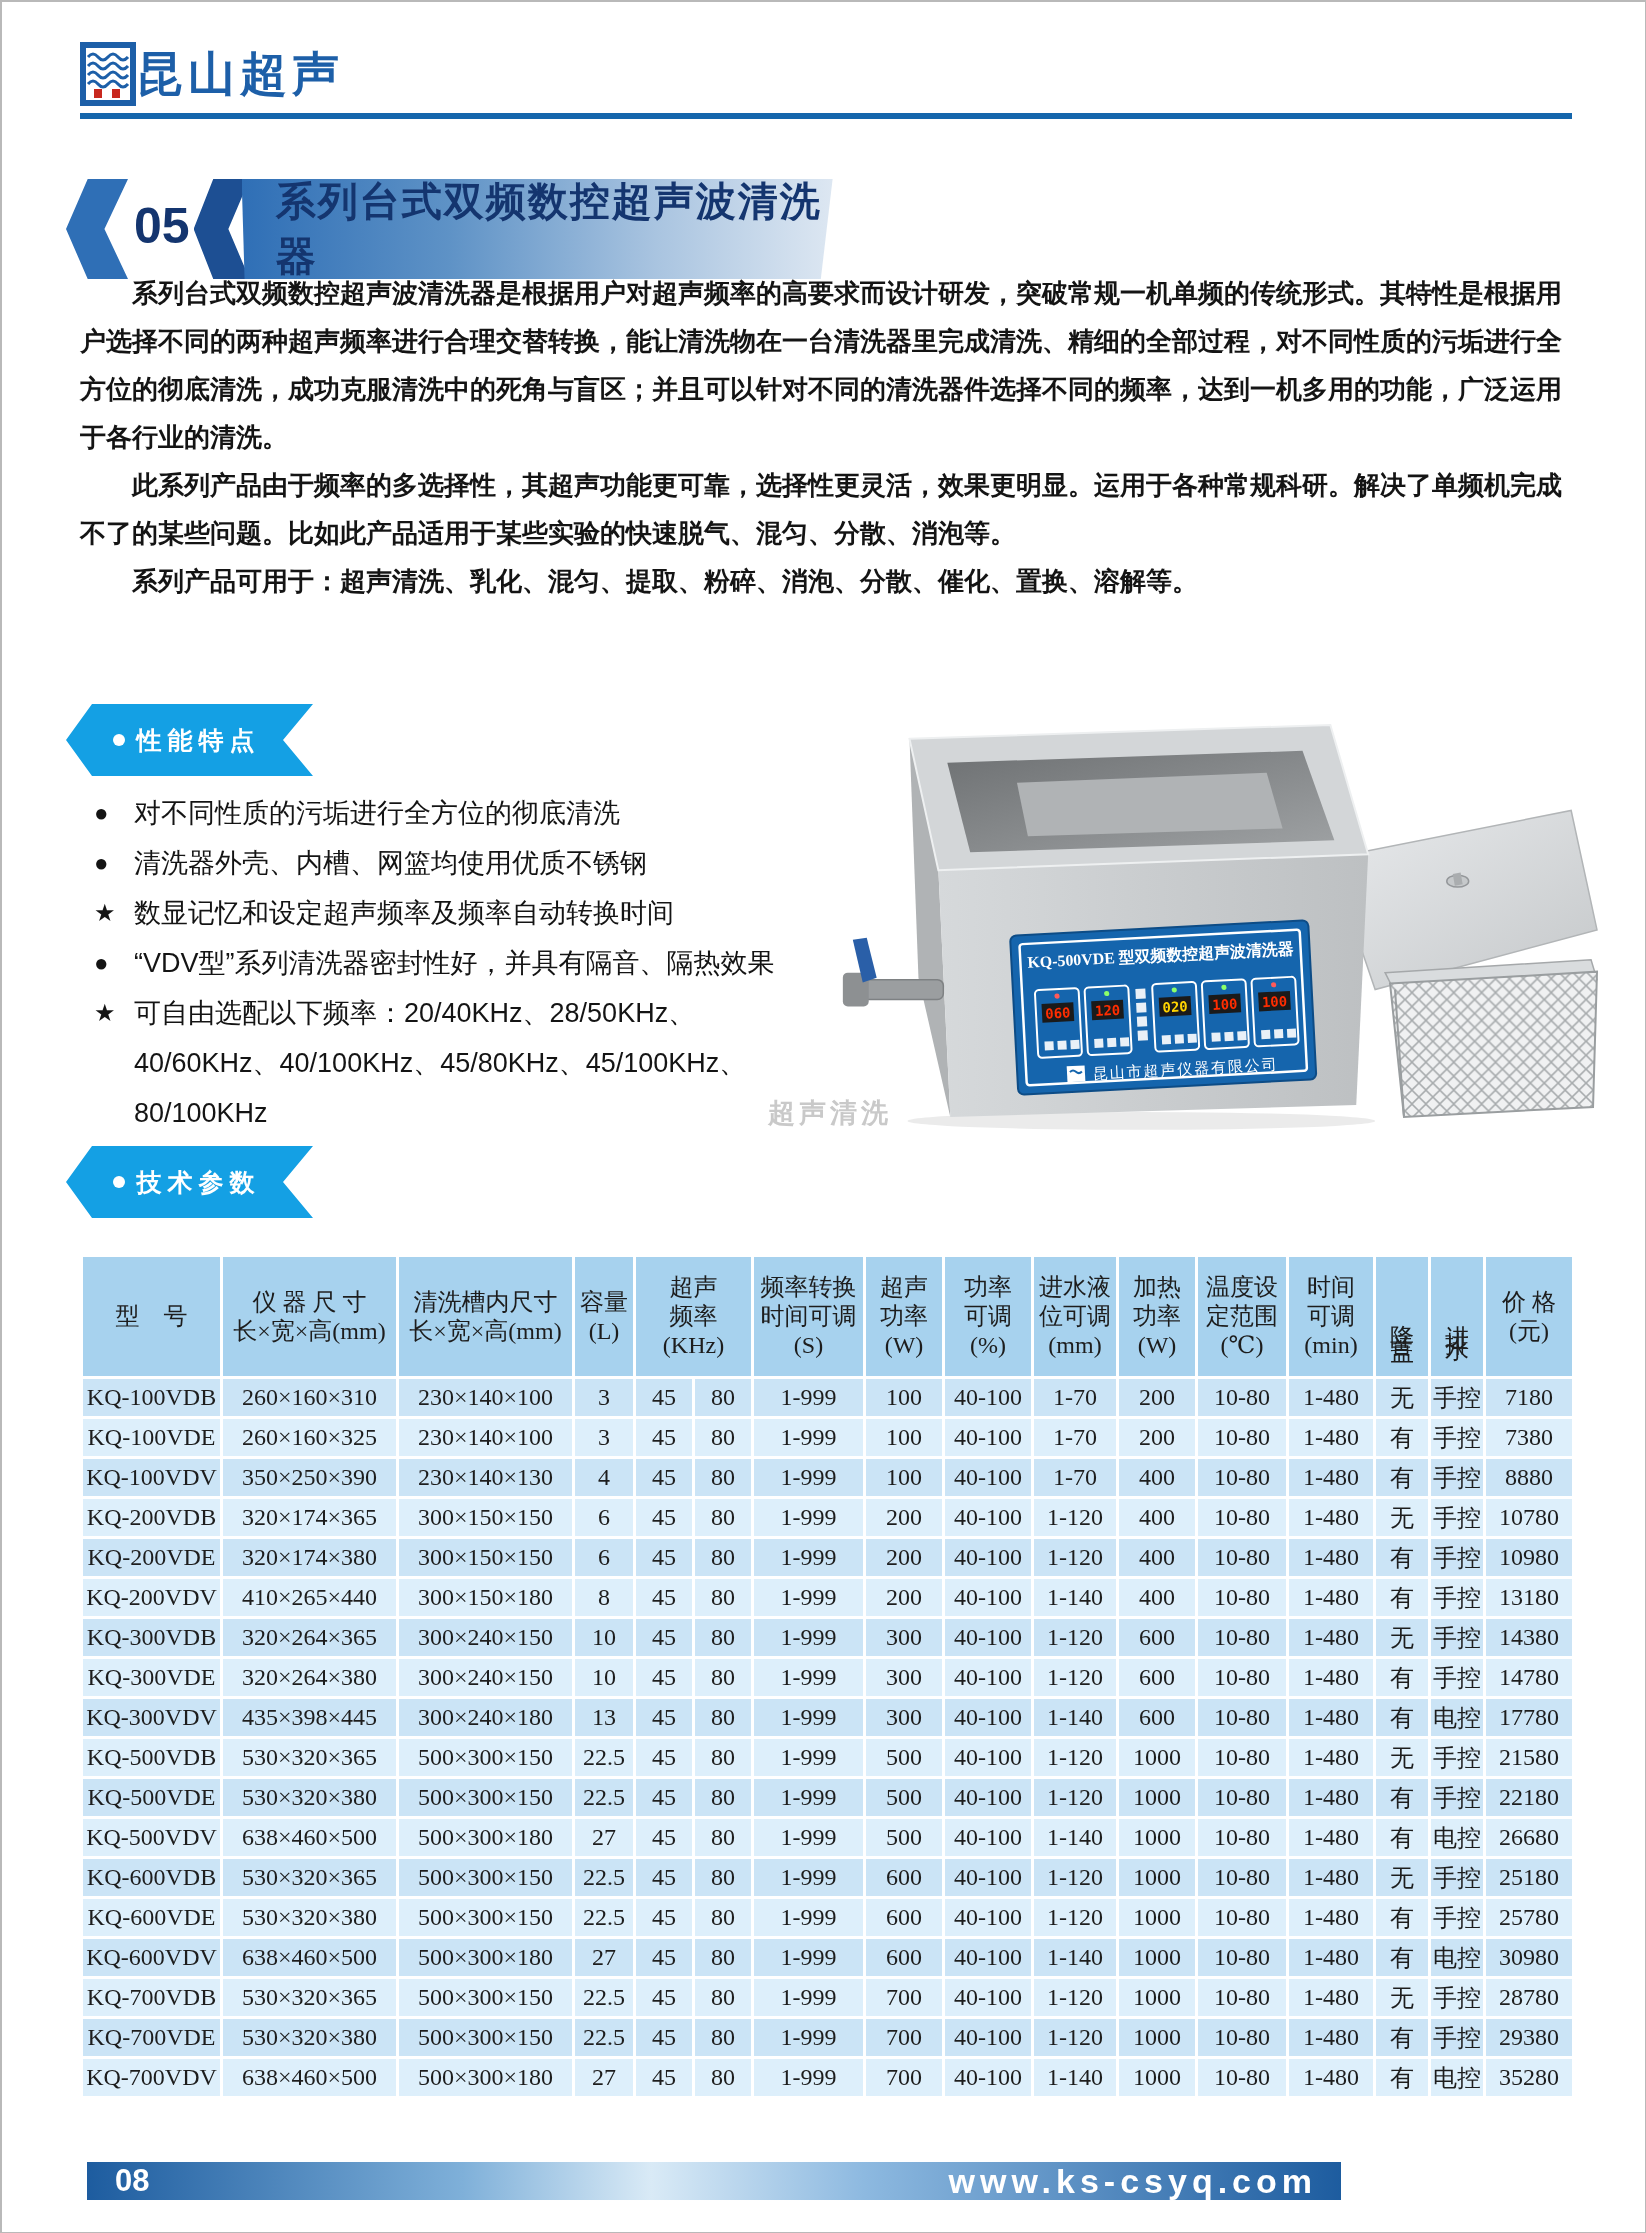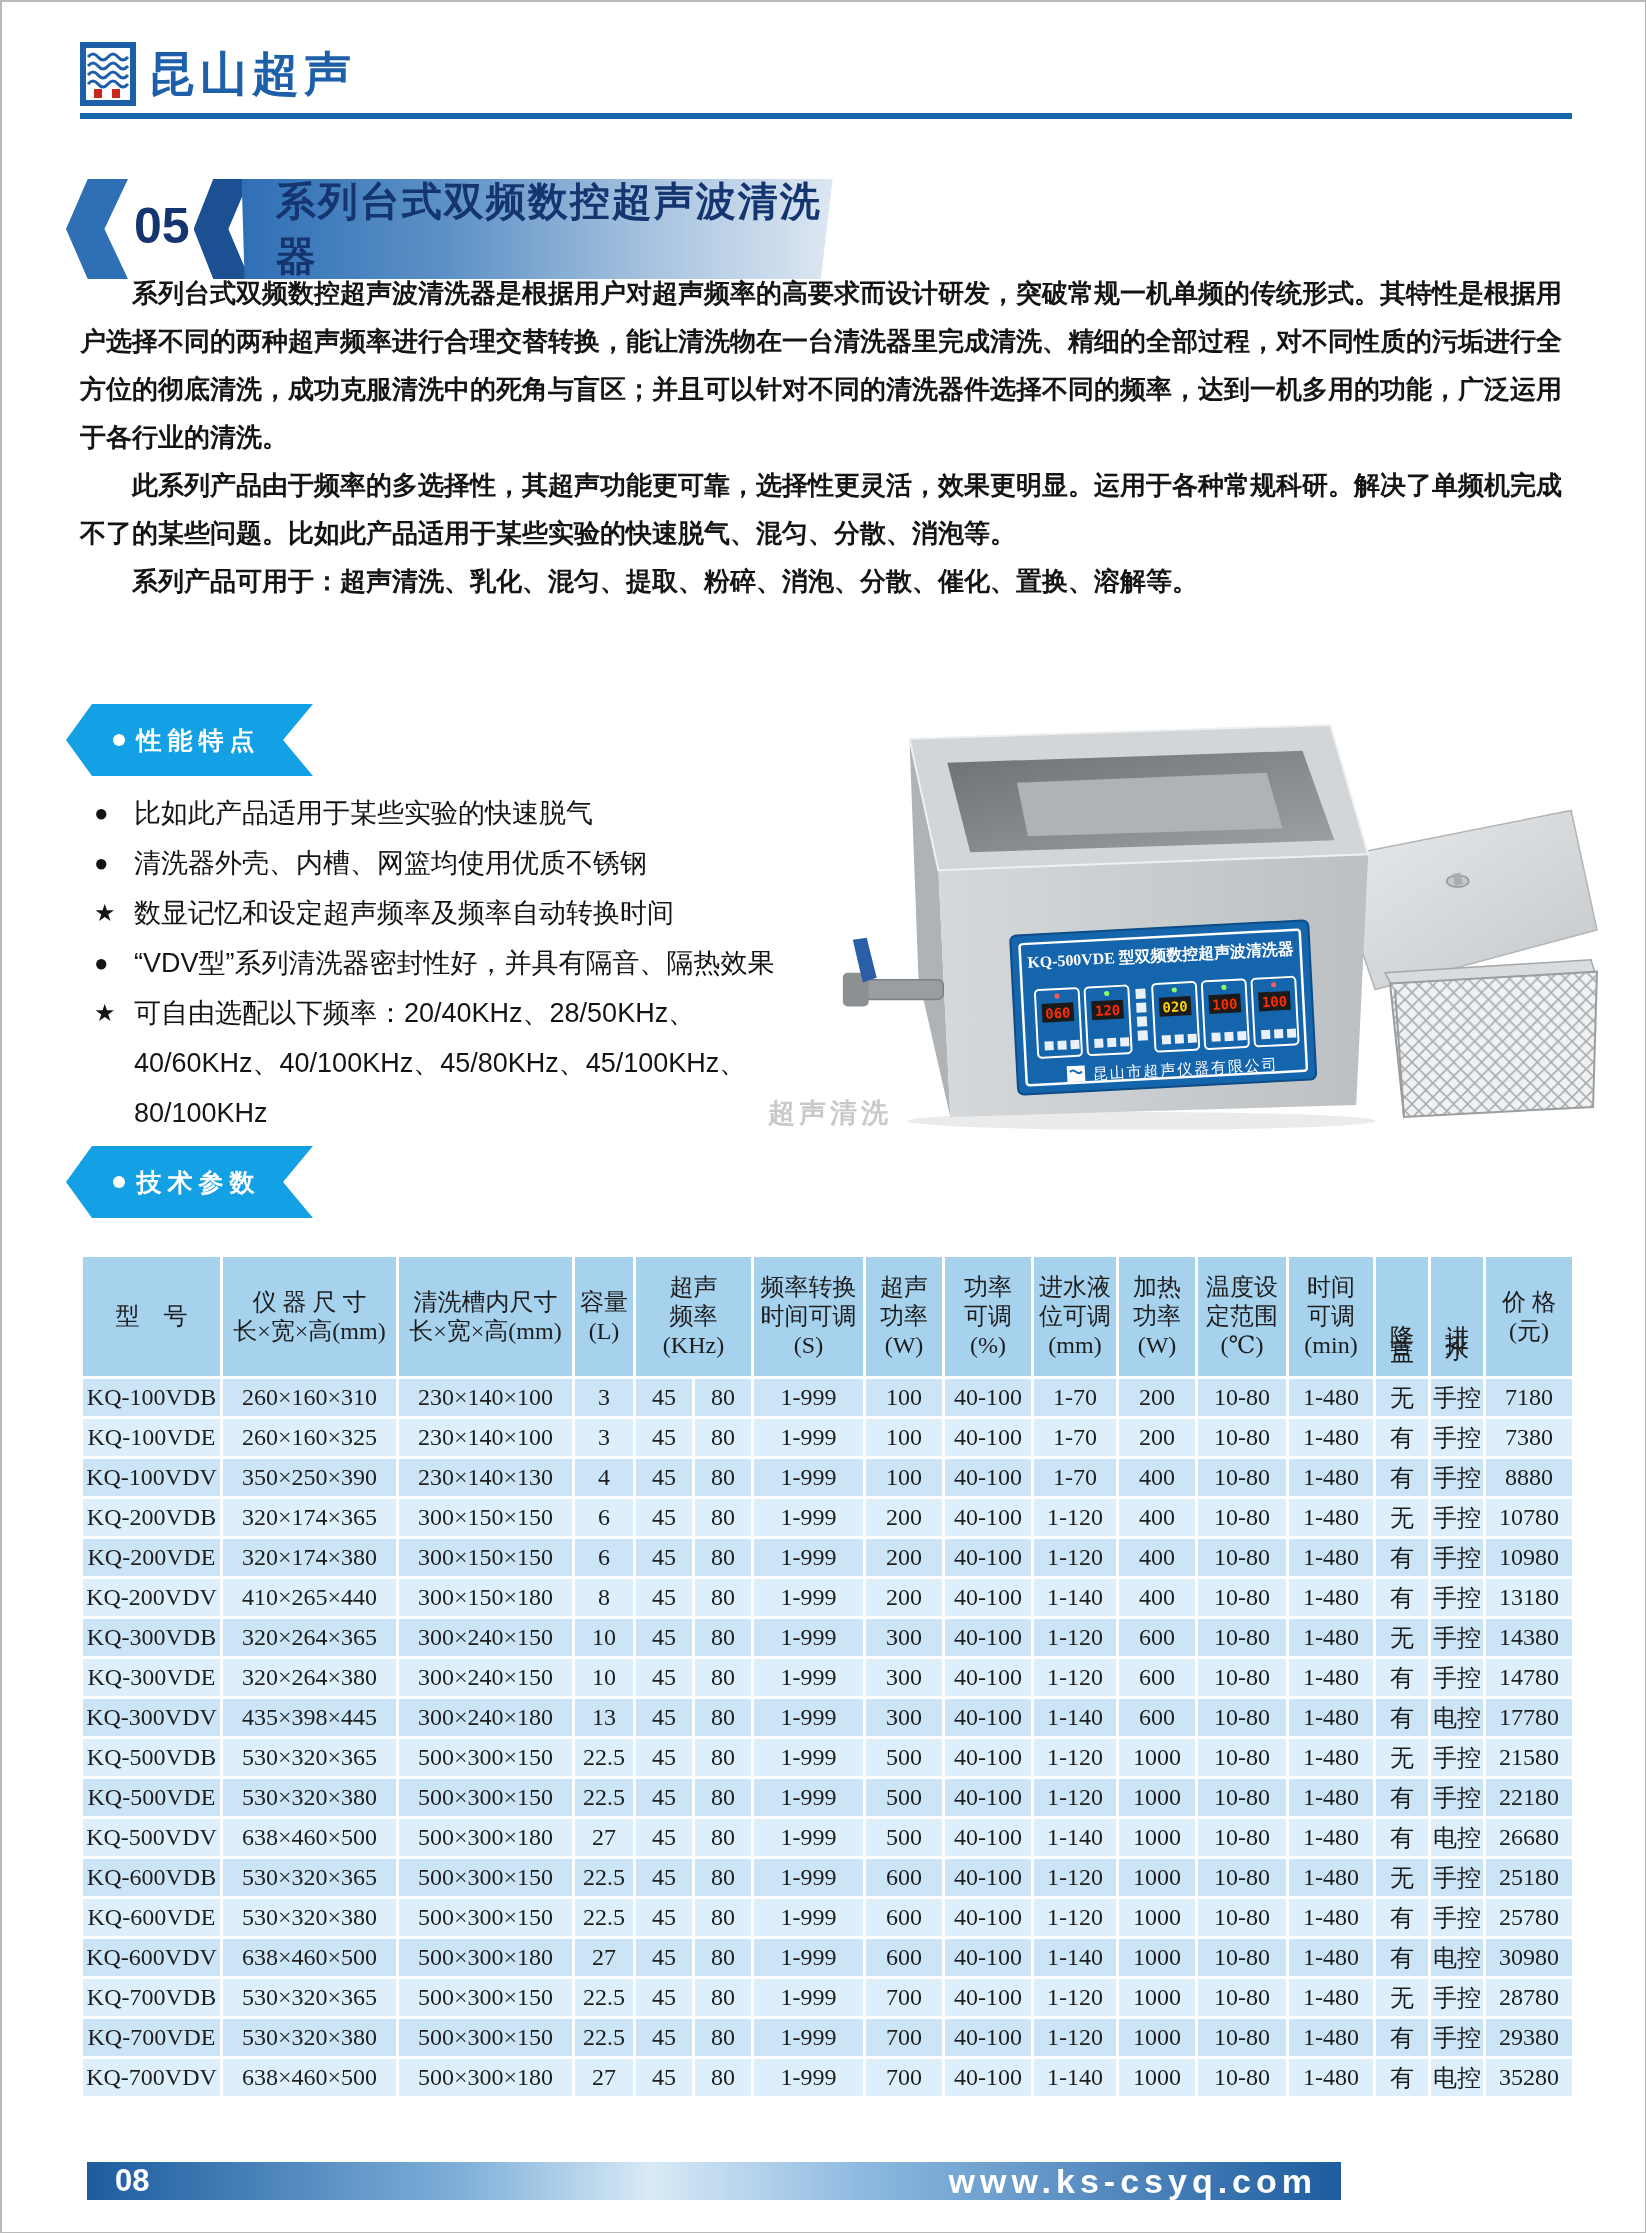--- a/index.html
+++ b/index.html
@@ -9,7 +9,7 @@
     font-family:"Liberation Sans","DejaVu Sans",sans-serif;overflow:hidden;
   }
   
-  .brand{position:absolute;left:78px;top:40px;display:flex;align-items:center;gap:12px;}
+  .brand{position:absolute;left:78px;top:40px;display:flex;align-items:center;}
   .brand-text{font-size:47px;font-weight:900;color:#1d5fa8;letter-spacing:5px;}
   .top-rule{position:absolute;left:78px;top:111px;width:1492px;height:6px;background:#1566ac;}
   

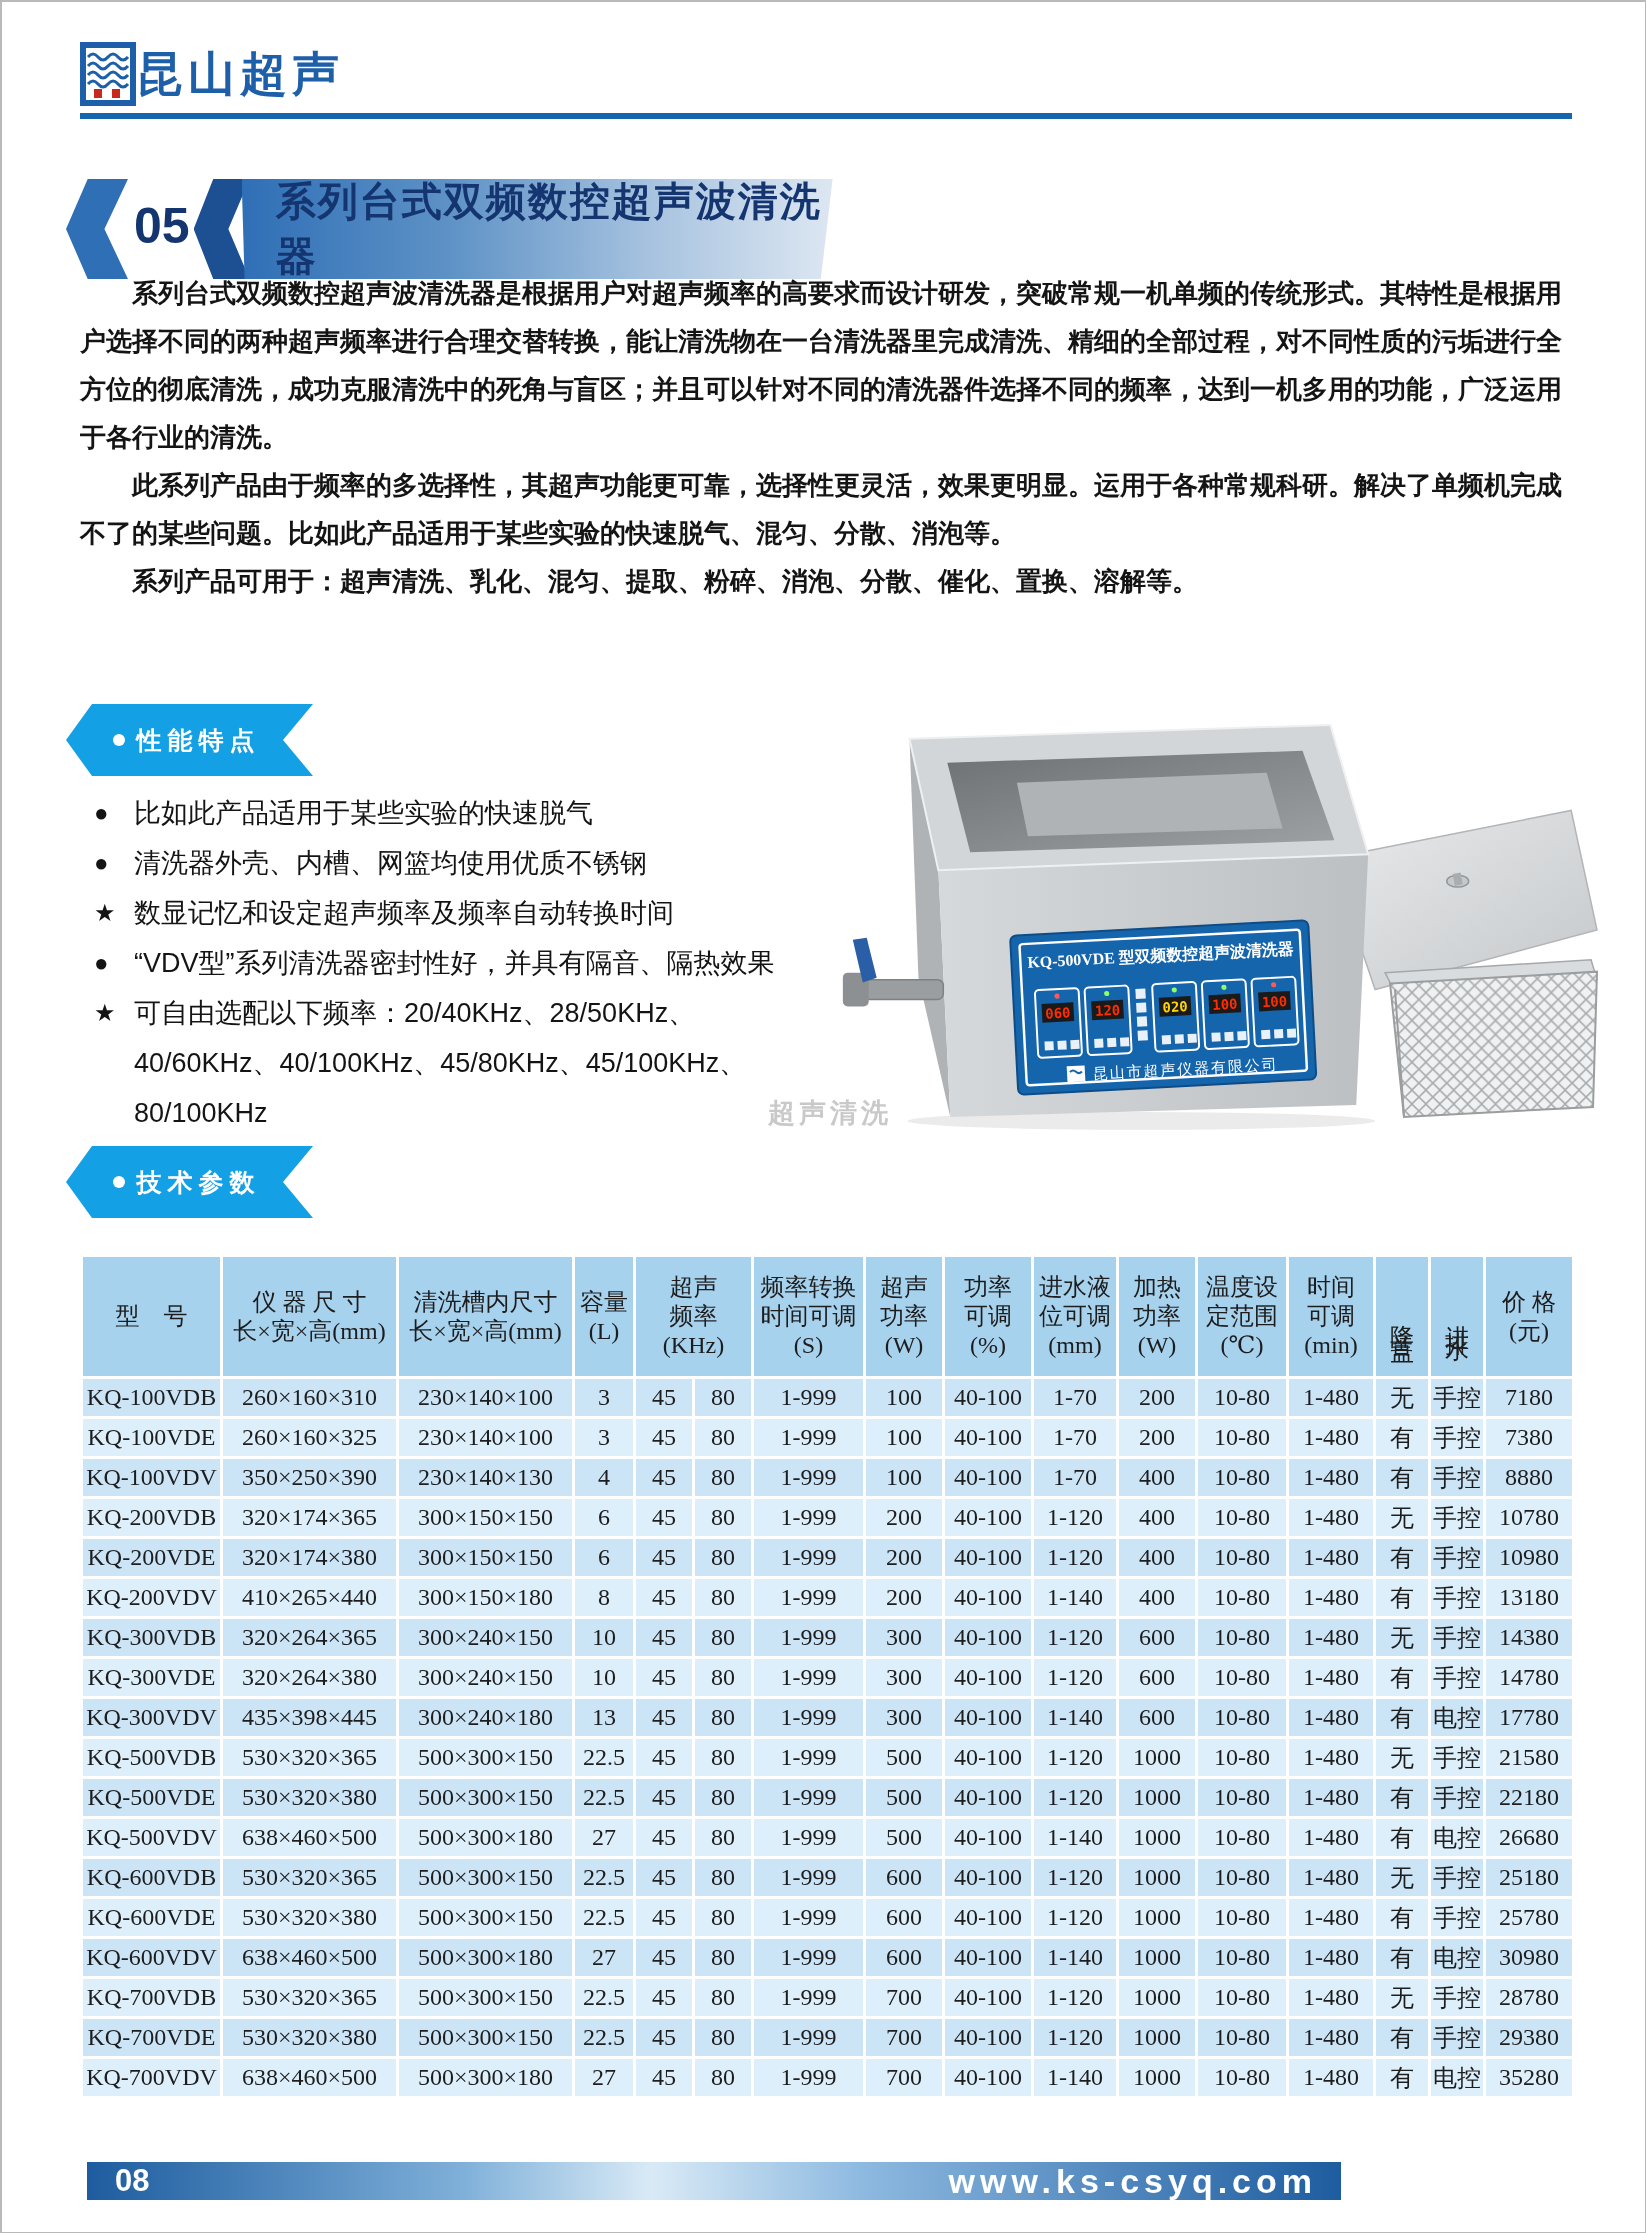--- a/index.html
+++ b/index.html
@@ -105,7 +105,7 @@
   </div>
 
   <ul class="features">
-    <li><span class="mk">●</span><span>比如此产品适用于某些实验的快速脱气</span></li>
+    <li><span class="mk">●</span><span>对不同性质的污垢进行全方位的彻底清洗</span></li>
     <li><span class="mk">●</span><span>清洗器外壳、内槽、网篮均使用优质不锈钢</span></li>
     <li><span class="mk">★</span><span>数显记忆和设定超声频率及频率自动转换时间</span></li>
     <li><span class="mk">●</span><span>“VDV型”系列清洗器密封性好，并具有隔音、隔热效果</span></li>

